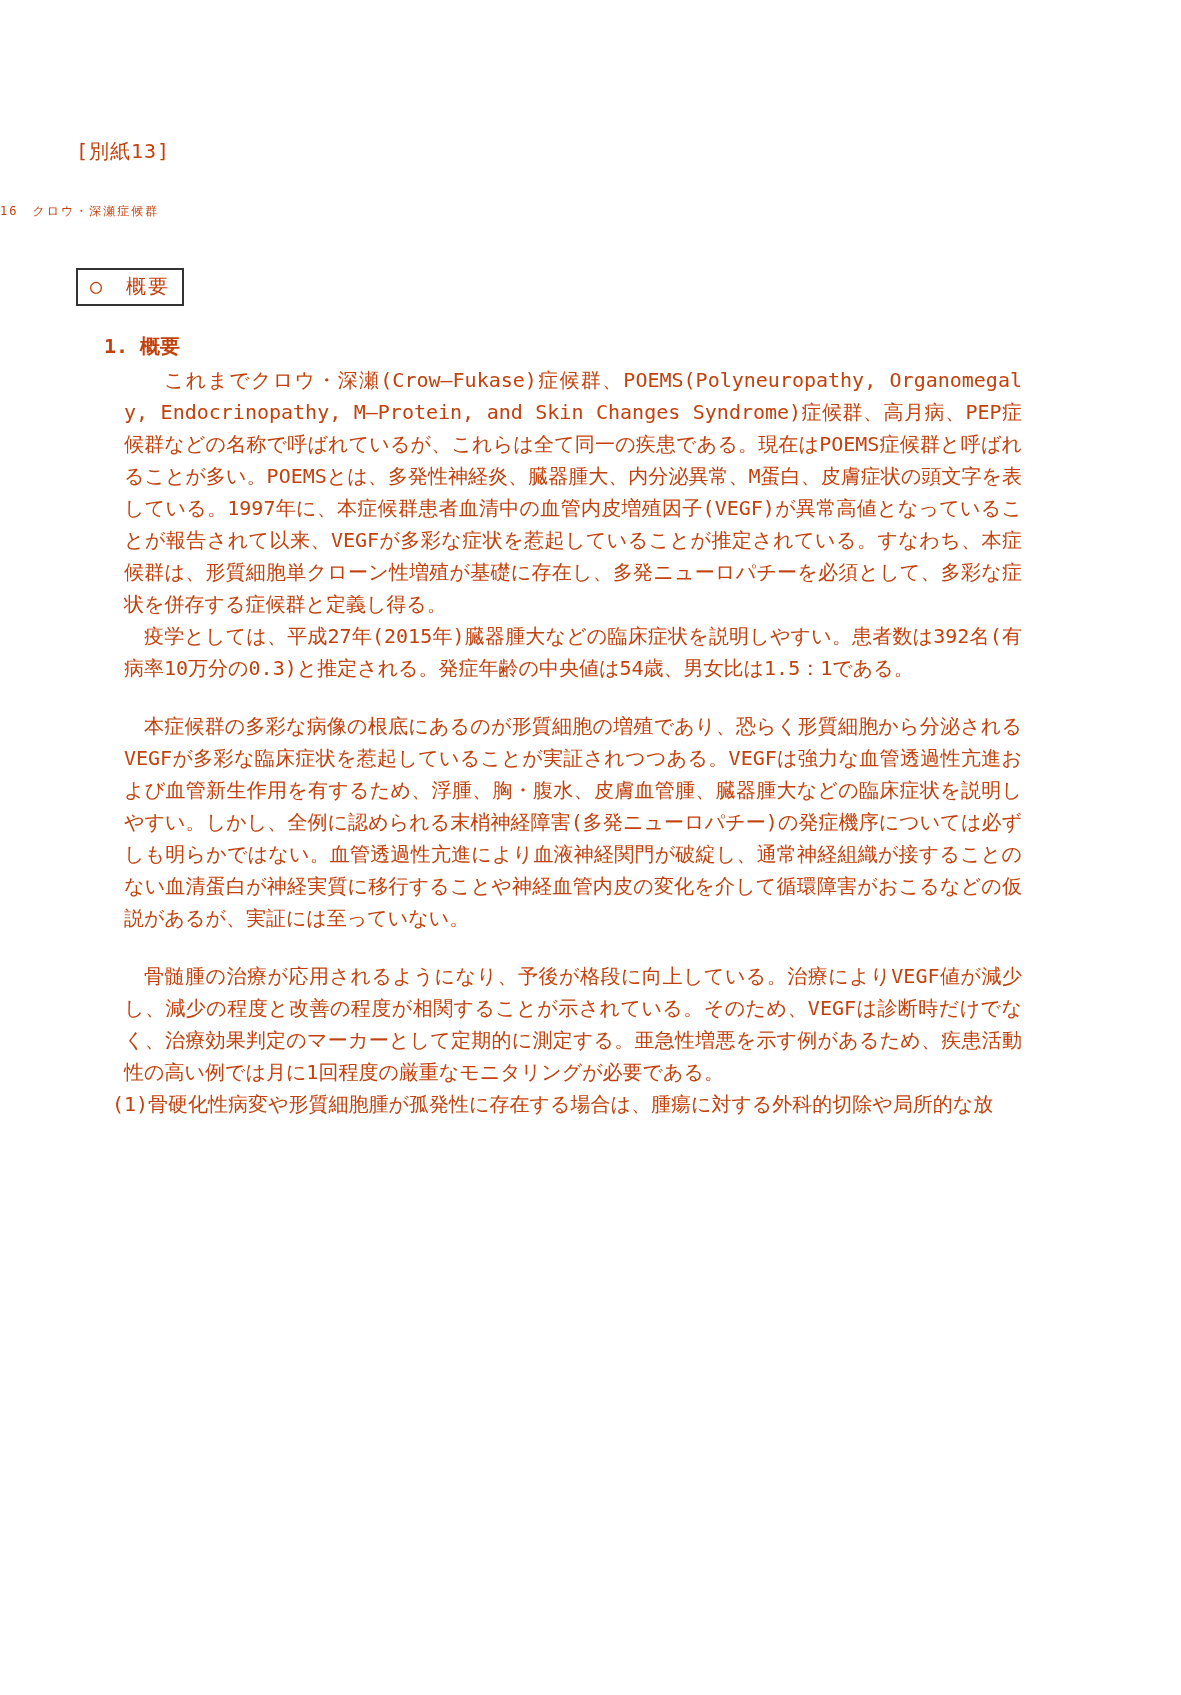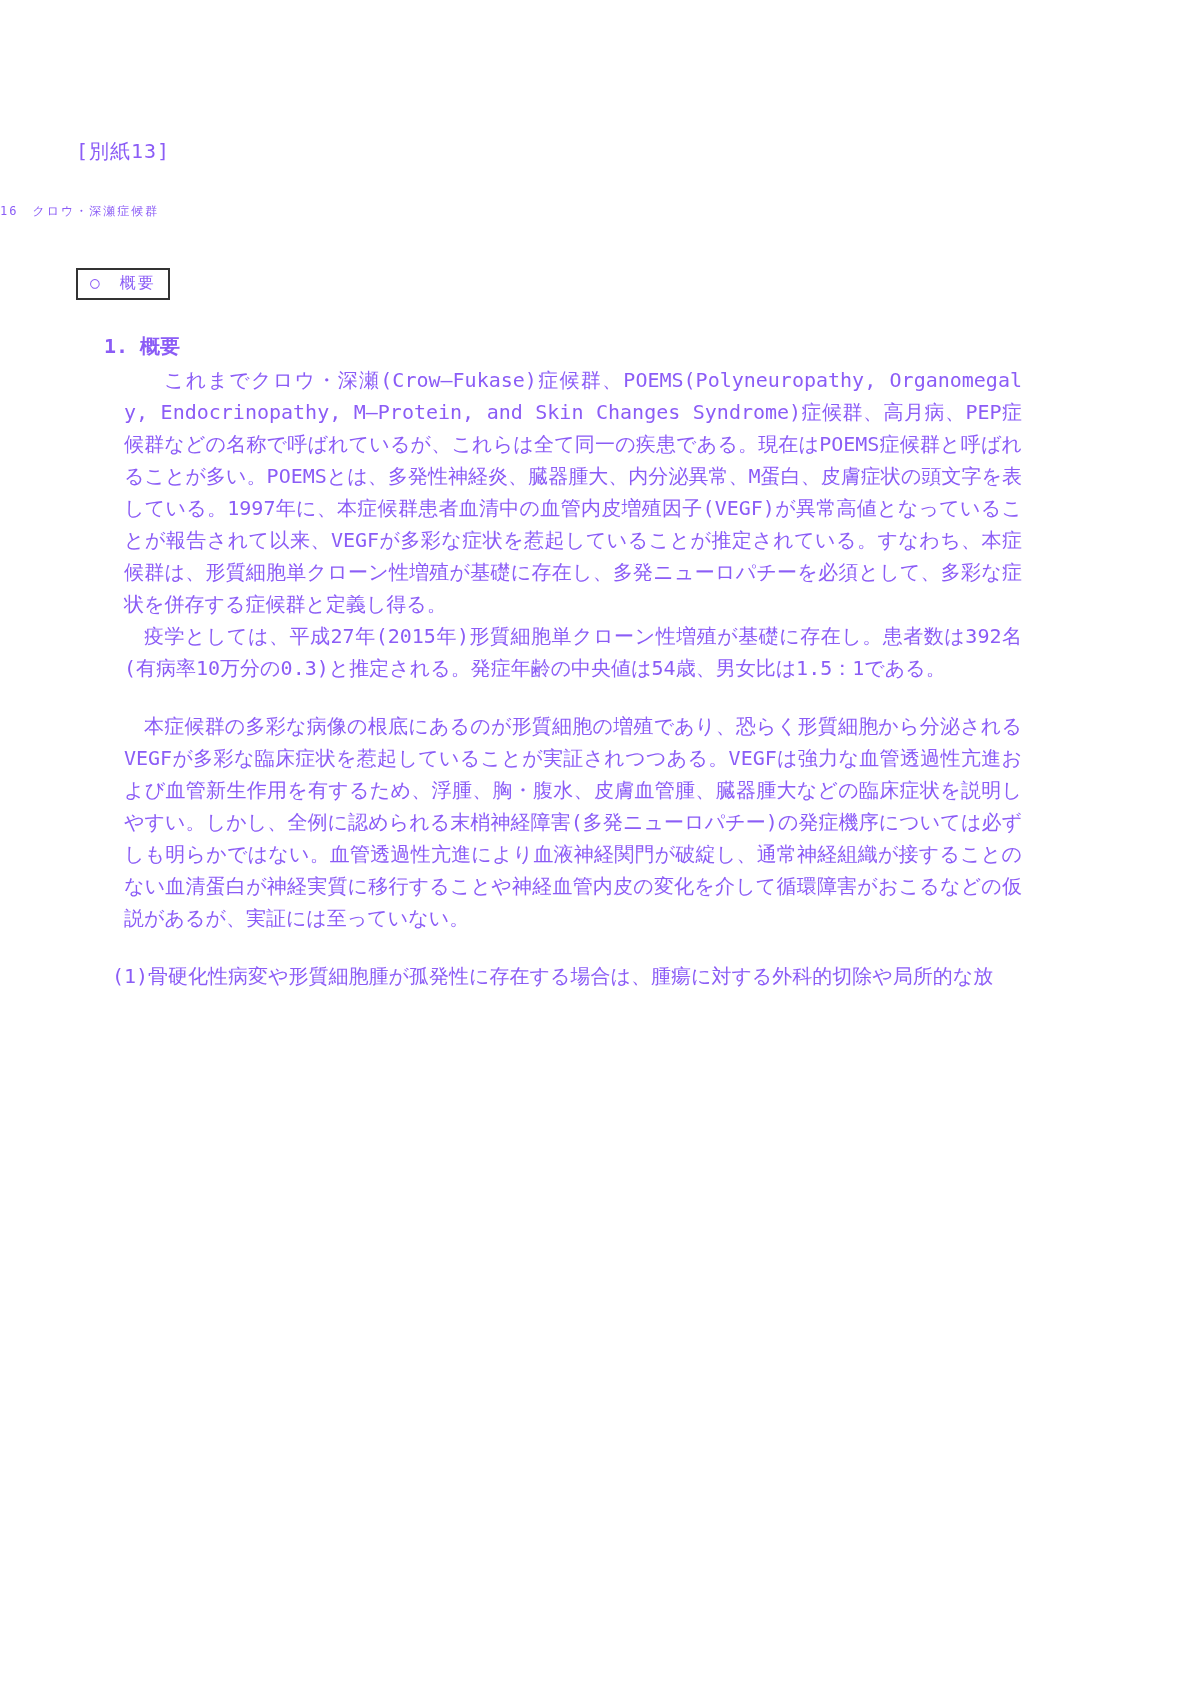--- a/index.html
+++ b/index.html
@@ -15,7 +15,7 @@
     background: #ffffff;
     overflow: hidden;
     font-family: "DejaVu Sans Mono", "Liberation Mono", monospace;
-    color: #8b5cf6;
+    color: #c2410c;
   }
   .attachment-label {
     position: absolute;

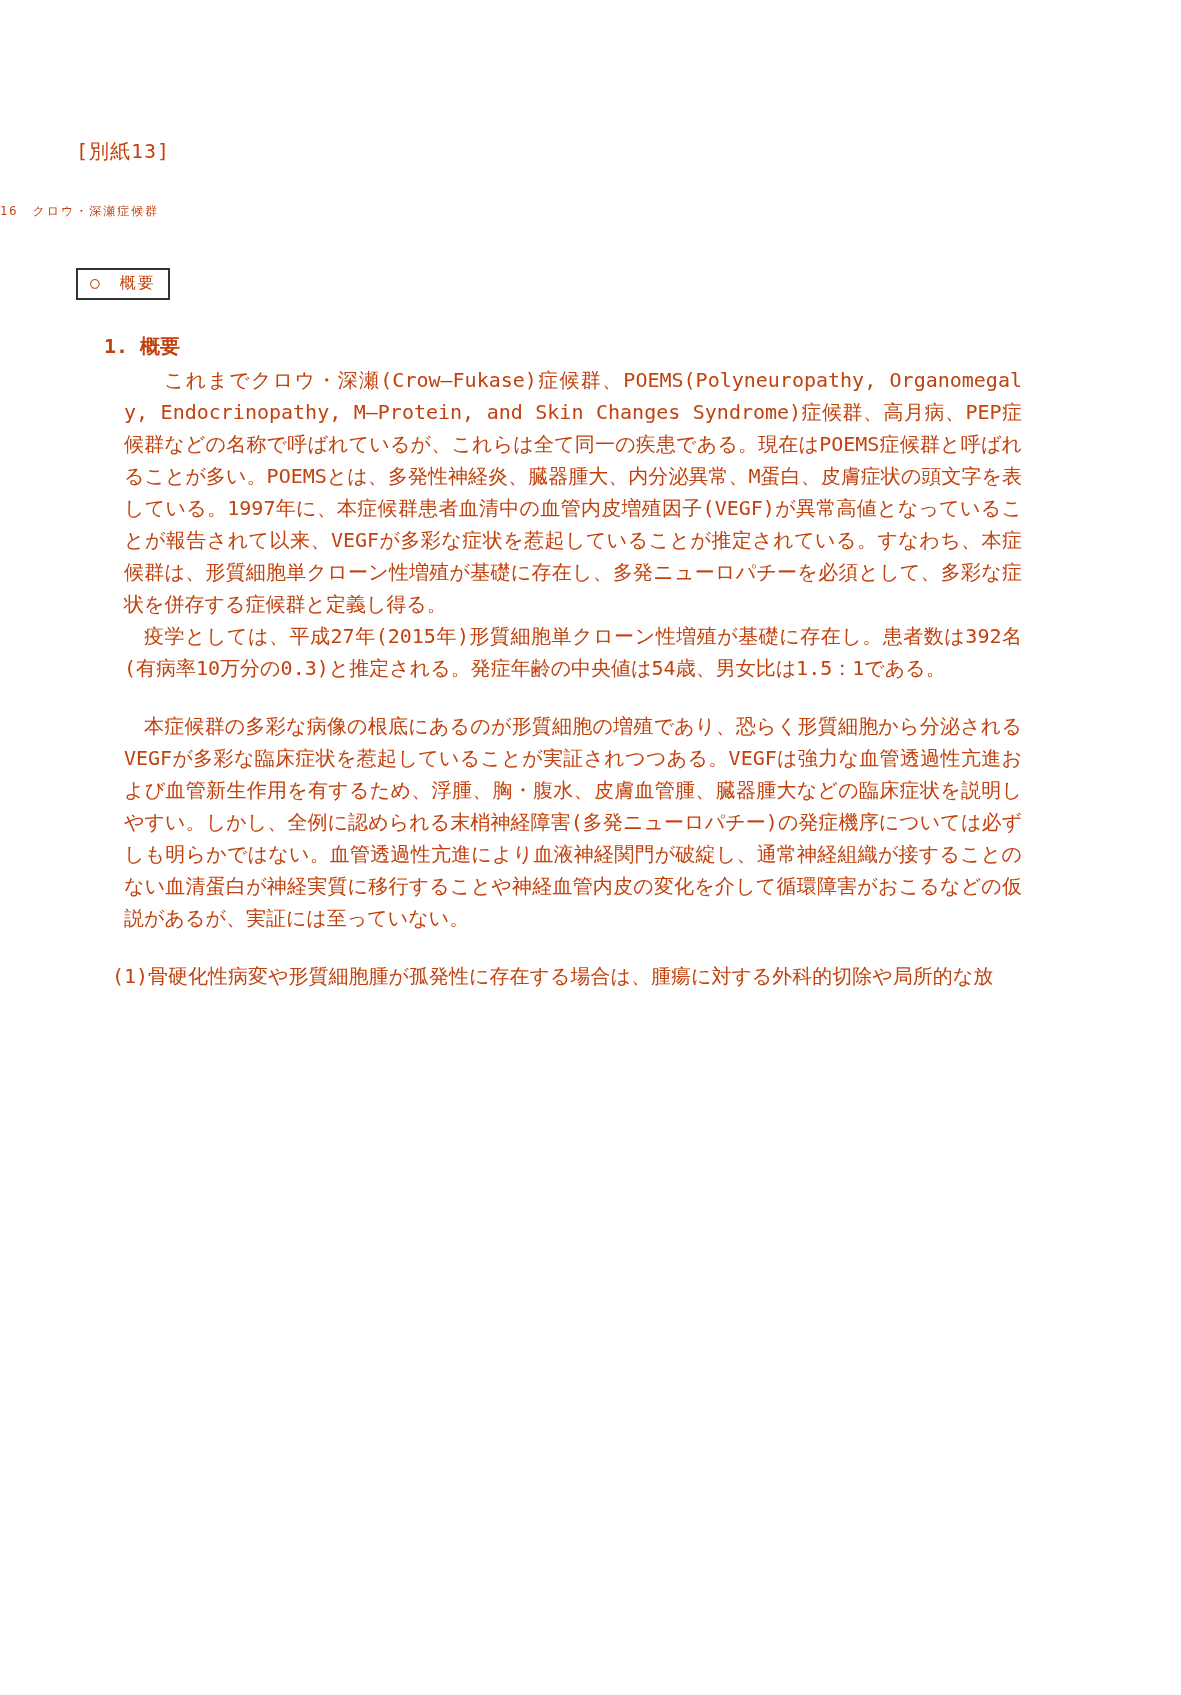--- a/index.html
+++ b/index.html
@@ -38,7 +38,7 @@
     left: 76px;
     border: 2px solid #333333;
     padding: 3px 12px 4px 12px;
-    font-size: 16px;
+    font-size: 20px;
     letter-spacing: 2px;
   }
   .content {

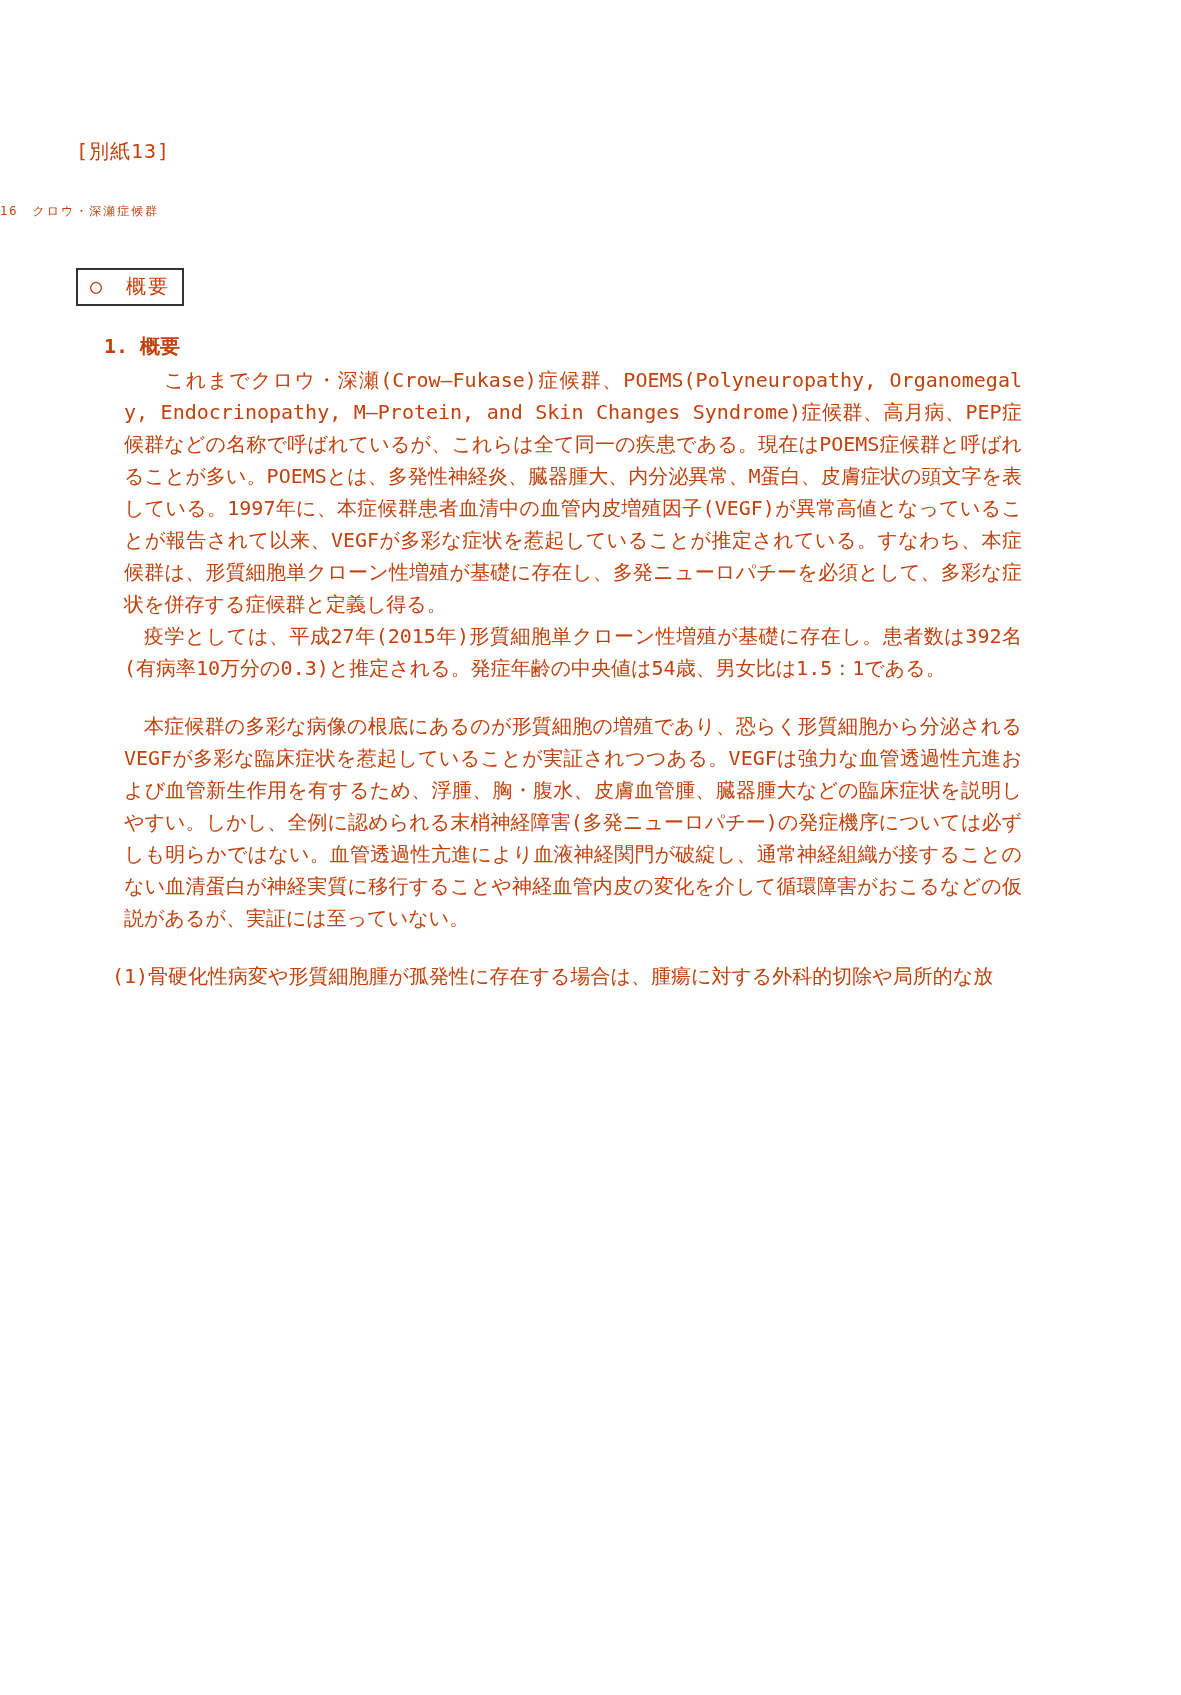--- a/index.html
+++ b/index.html
@@ -89,7 +89,7 @@
     <section class="sec">
       <div class="sec-heading">1. 概要</div>
       <p class="para first-indent">これまでクロウ・深瀬(Crow―Fukase)症候群、POEMS(Polyneuropathy, Organomegaly, Endocrinopathy, M―Protein, and Skin Changes Syndrome)症候群、高月病、PEP症候群などの名称で呼ばれているが、これらは全て同一の疾患である。現在はPOEMS症候群と呼ばれることが多い。POEMSとは、多発性神経炎、臓器腫大、内分泌異常、M蛋白、皮膚症状の頭文字を表している。1997年に、本症候群患者血清中の血管内皮増殖因子(VEGF)が異常高値となっていることが報告されて以来、VEGFが多彩な症状を惹起していることが推定されている。すなわち、本症候群は、形質細胞単クローン性増殖が基礎に存在し、多発ニューロパチーを必須として、多彩な症状を併存する症候群と定義し得る。</p>
-      <p class="para">疫学としては、平成27年(2015年)形質細胞単クローン性増殖が基礎に存在し。患者数は392名(有病率10万分の0.3)と推定される。発症年齢の中央値は54歳、男女比は1.5：1である。</p>
+      <p class="para">疫学としては、平成27年(2015年)臓器腫大などの臨床症状を説明しやすい。患者数は392名(有病率10万分の0.3)と推定される。発症年齢の中央値は54歳、男女比は1.5：1である。</p>
     </section>
 
     <section class="sec">

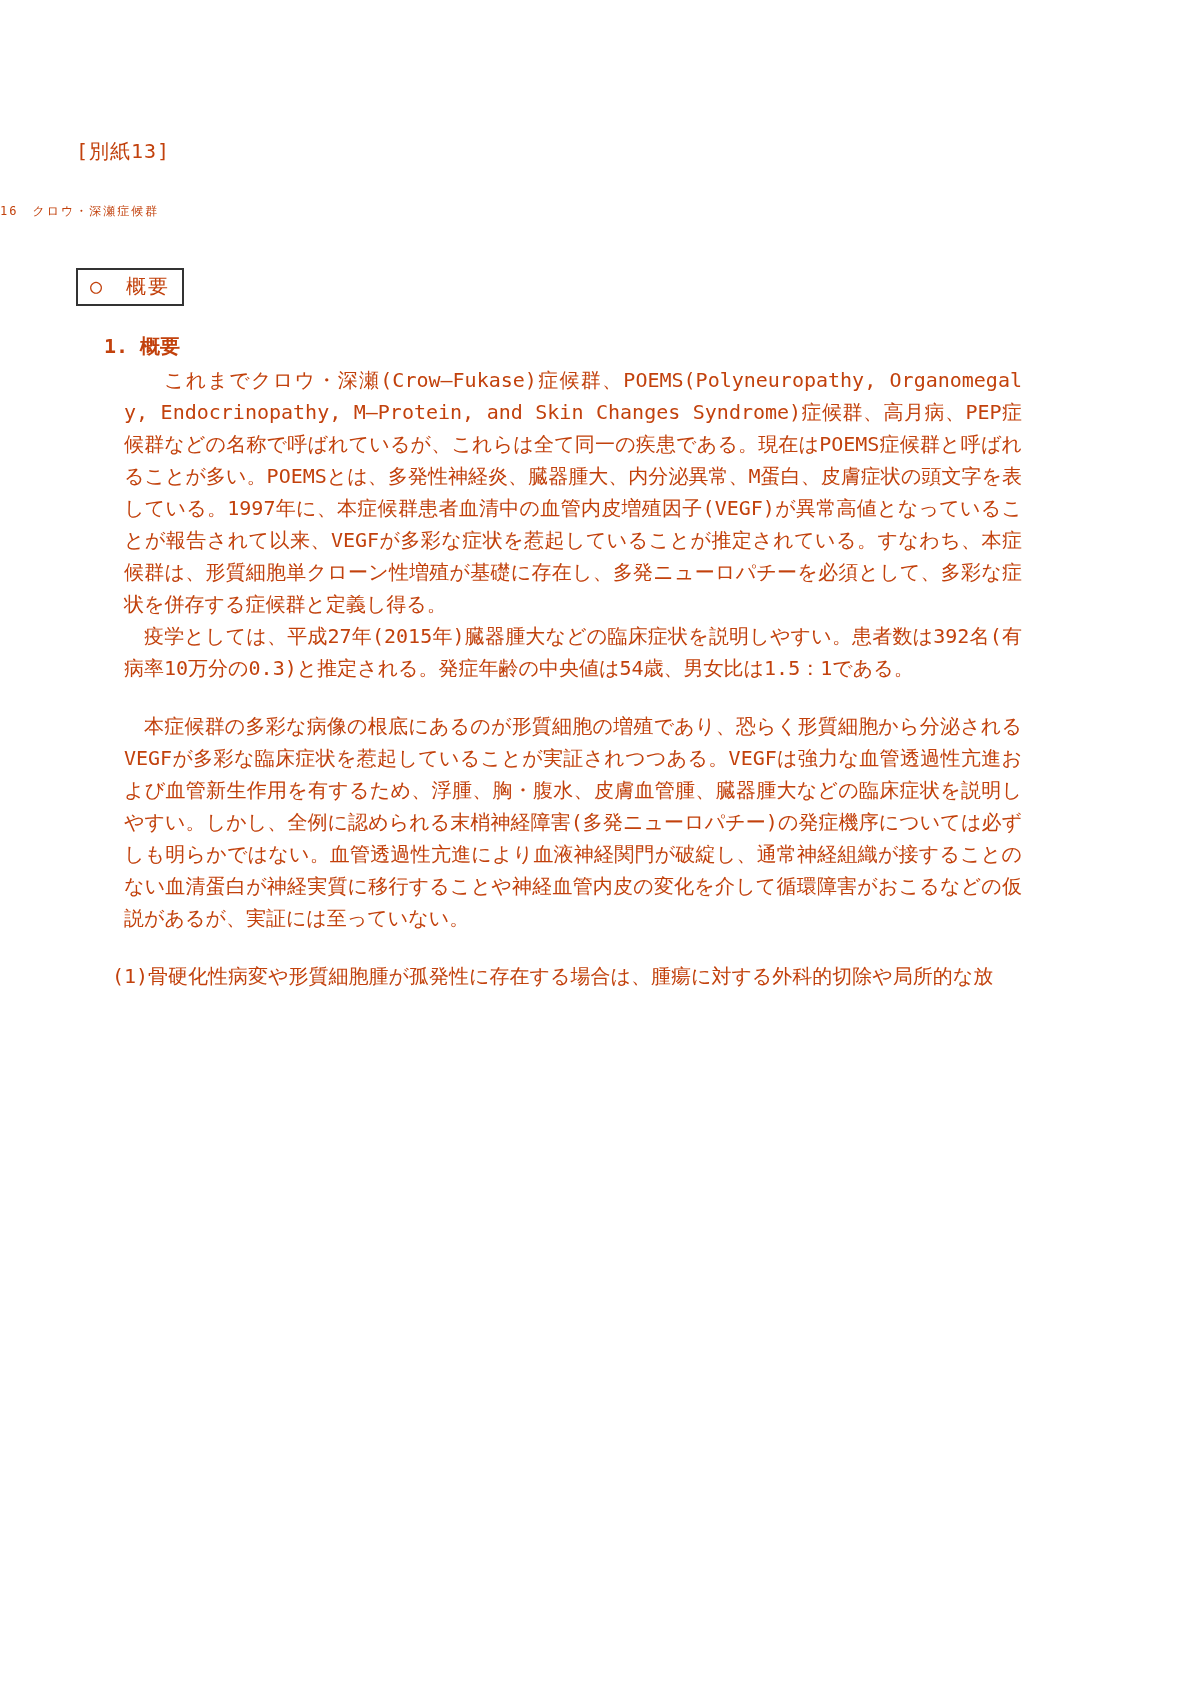--- a/index.html
+++ b/index.html
@@ -98,6 +98,7 @@
 
 
     <section class="sec">
+      <p class="para">骨髄腫の治療が応用されるようになり、予後が格段に向上している。治療によりVEGF値が減少し、減少の程度と改善の程度が相関することが示されている。そのため、VEGFは診断時だけでなく、治療効果判定のマーカーとして定期的に測定する。亜急性増悪を示す例があるため、疾患活動性の高い例では月に1回程度の厳重なモニタリングが必要である。</p>
       <p class="para no-indent">(1)骨硬化性病変や形質細胞腫が孤発性に存在する場合は、腫瘍に対する外科的切除や局所的な放</p>
     </section>
 

